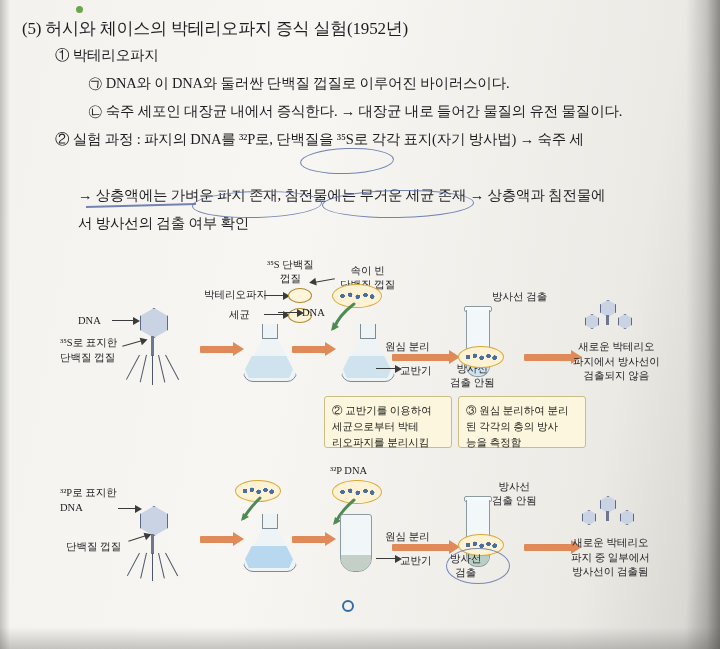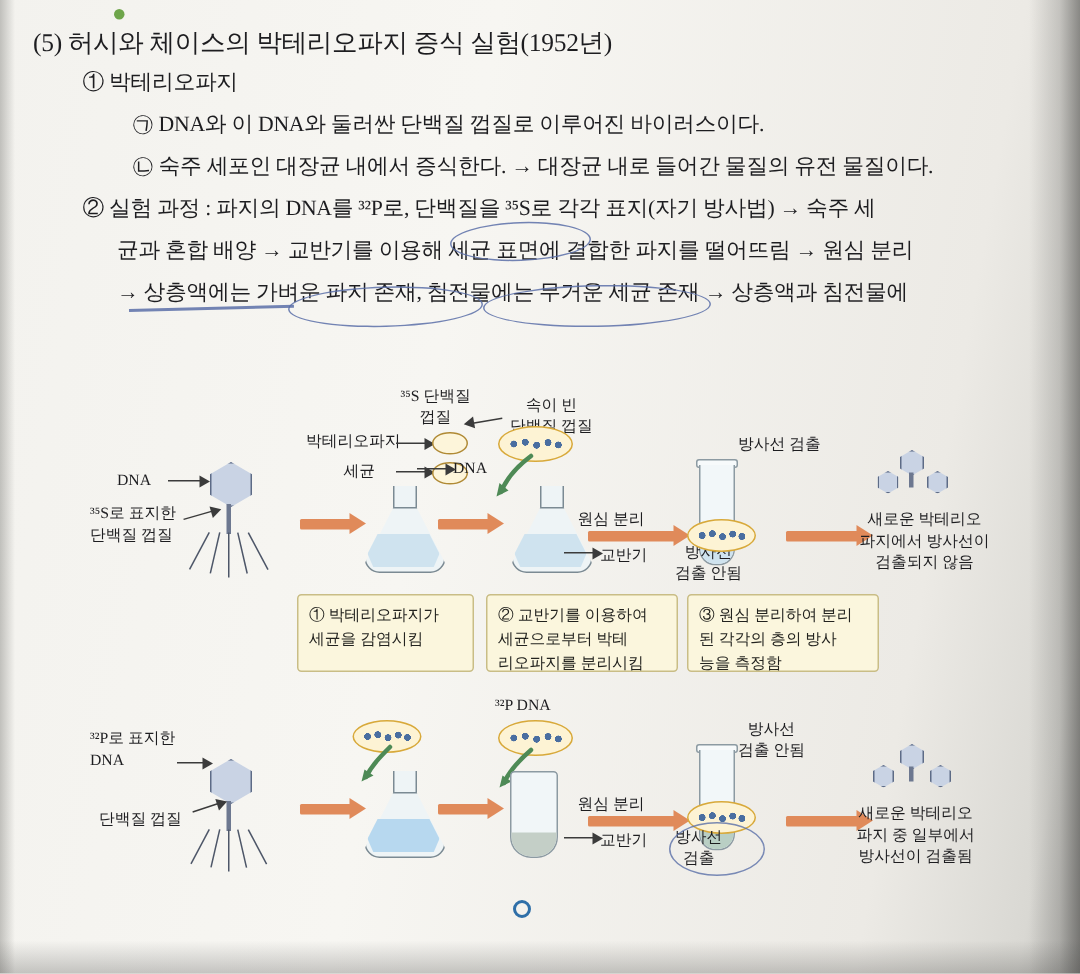--- a/index.html
+++ b/index.html
@@ -300,7 +300,6 @@
     <div class="tx l2">㉠ DNA와 이 DNA와 둘러싼 단백질 껍질로 이루어진 바이러스이다.</div>
     <div class="tx l3">㉡ 숙주 세포인 대장균 내에서 증식한다. → 대장균 내로 들어간 물질의 유전 물질이다.</div>
     <div class="tx l4">② 실험 과정 : 파지의 DNA를 ³²P로, 단백질을 ³⁵S로 각각 표지(자기 방사법) → 숙주 세</div>
-    <div class="tx l5">균과 혼합 배양 → 교반기를 이용해 세균 표면에 결합한 파지를 떨어뜨림 → 원심 분리</div>
     <div class="tx l6">→ 상층액에는 가벼운 파지 존재, 침전물에는 무거운 세균 존재 → 상층액과 침전물에</div>
 
     <div class="ellipse el-1"></div>

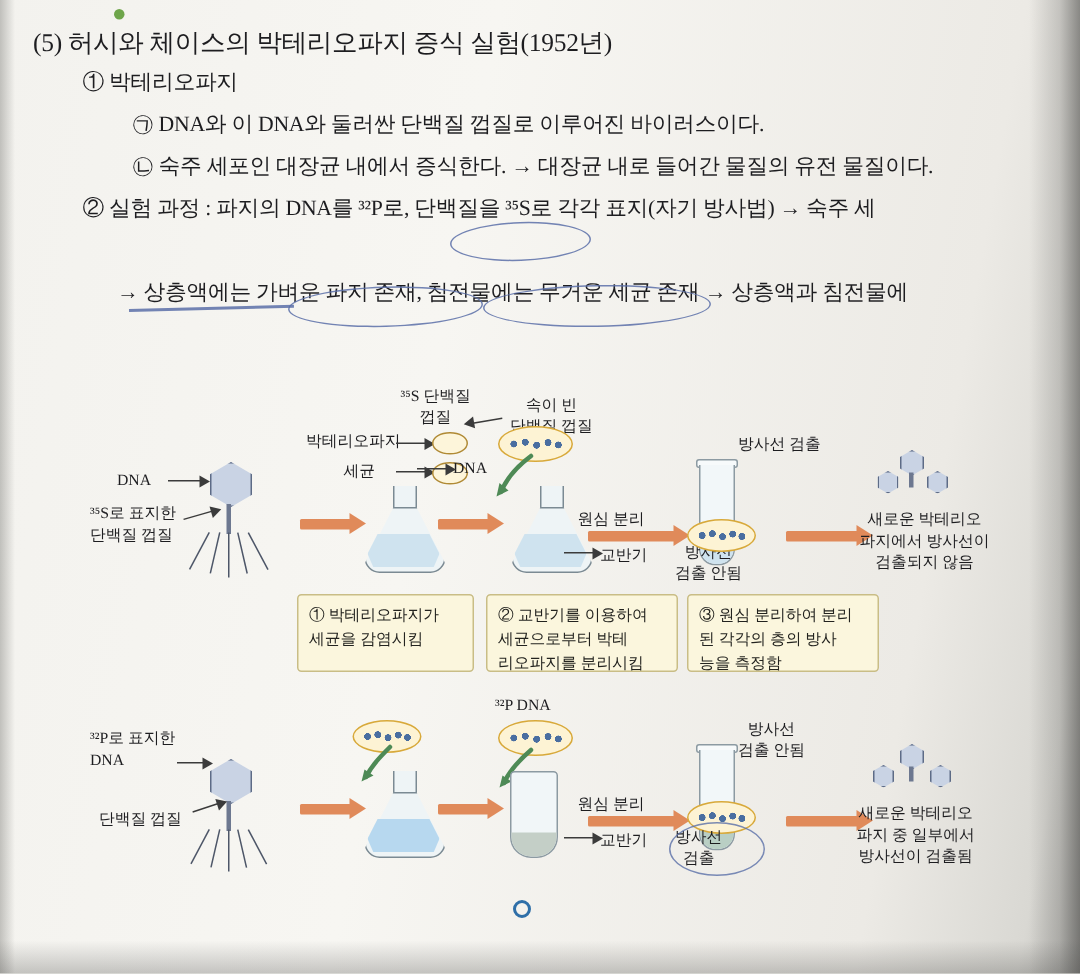--- a/index.html
+++ b/index.html
@@ -301,6 +301,7 @@
     <div class="tx l3">㉡ 숙주 세포인 대장균 내에서 증식한다. → 대장균 내로 들어간 물질의 유전 물질이다.</div>
     <div class="tx l4">② 실험 과정 : 파지의 DNA를 ³²P로, 단백질을 ³⁵S로 각각 표지(자기 방사법) → 숙주 세</div>
     <div class="tx l6">→ 상층액에는 가벼운 파지 존재, 침전물에는 무거운 세균 존재 → 상층액과 침전물에</div>
+    <div class="tx l7">서 방사선의 검출 여부 확인</div>
 
     <div class="ellipse el-1"></div>
     <div class="ellipse el-2"></div>

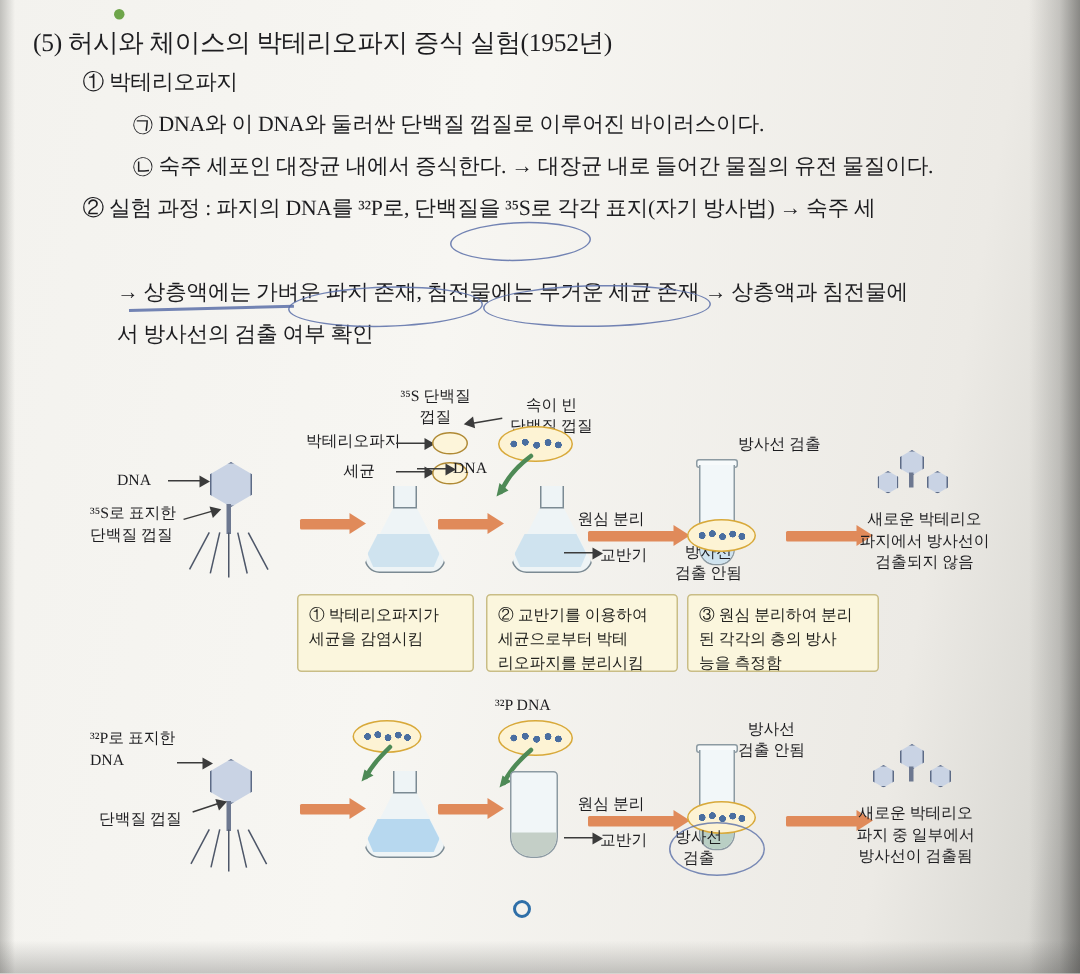--- a/index.html
+++ b/index.html
@@ -392,8 +392,6 @@
 파지에서 방사선이
 검출되지 않음</div>
 
-      <div class="note" style="left:158px; top:138px; width:118px; height:52px;">① 박테리오파지가
-   세균을 감염시킴</div>
       <div class="note" style="left:284px; top:138px; width:128px; height:52px;">② 교반기를 이용하여
    세균으로부터 박테
    리오파지를 분리시킴</div>

